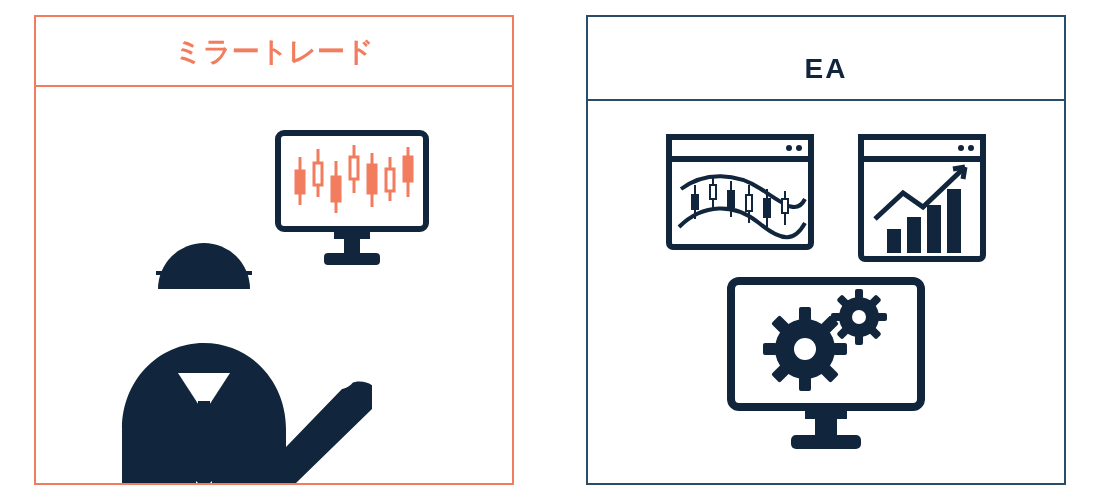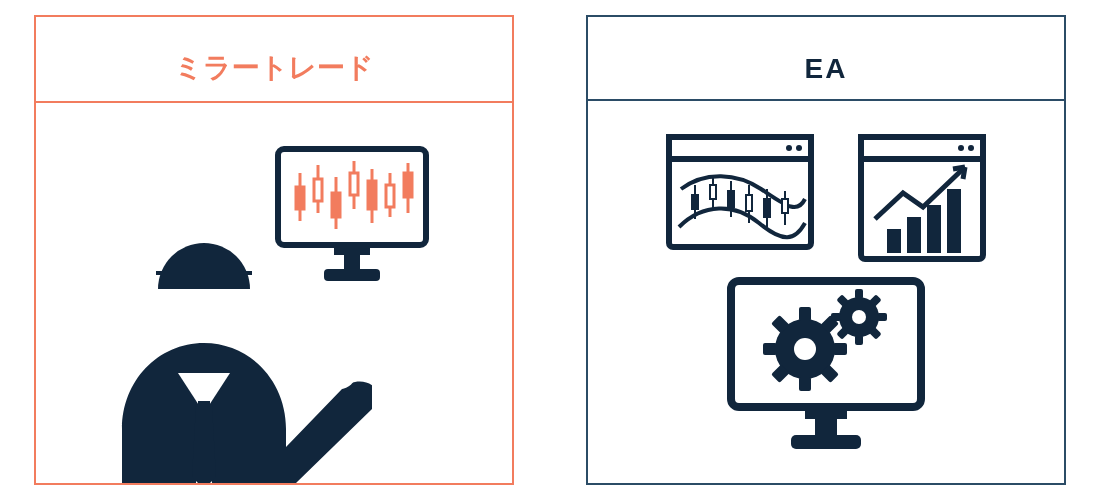--- a/index.html
+++ b/index.html
@@ -29,7 +29,7 @@
     font-size: 28px;
     font-weight: 700;
   }
-  .panel.mirror .panel-header { border-color:#F27C5E; color:#F27C5E;margin-top:16px; }
+  .panel.mirror .panel-header { border-color:#F27C5E; color:#F27C5E; }
   .panel.ea     .panel-header { border-color:#2B4C66; color:#11263C; letter-spacing:2px;margin-top:20px; }
   .panel-body {
     flex: 1;

